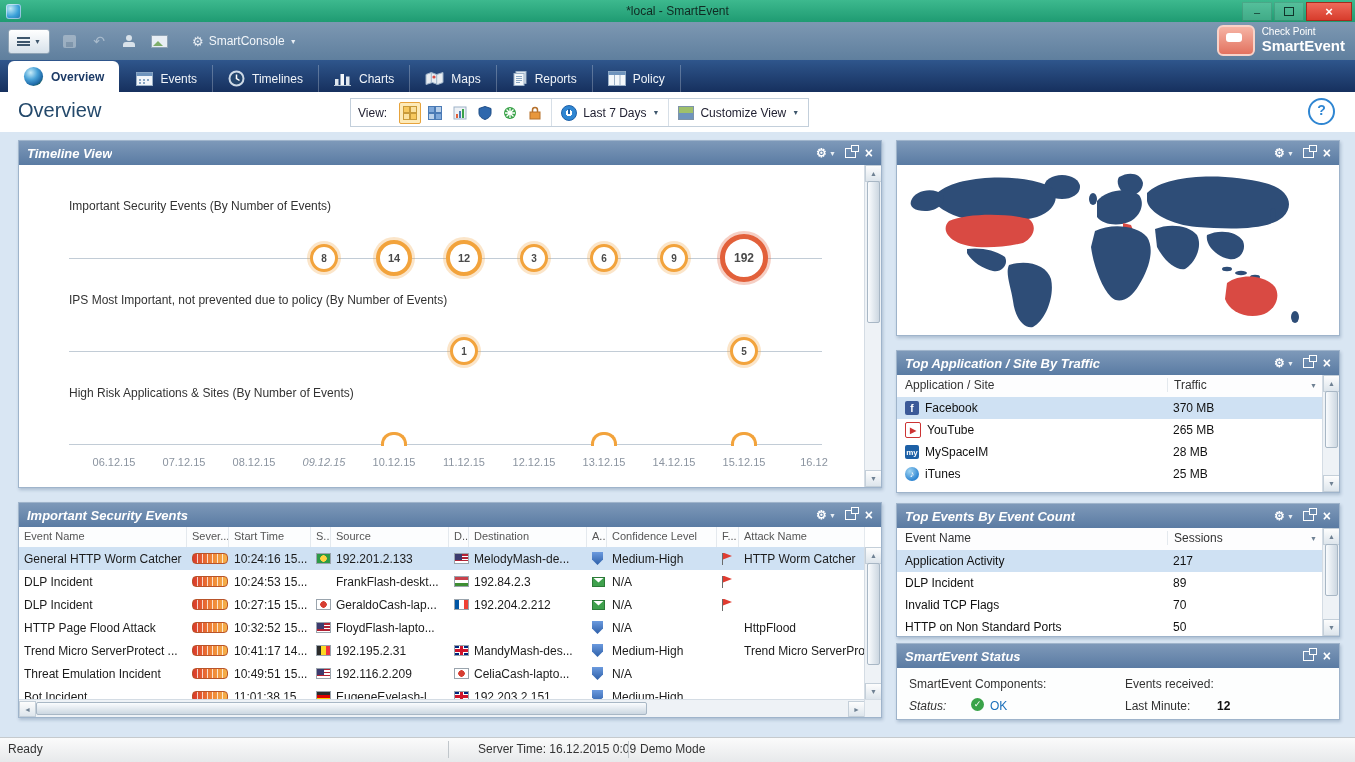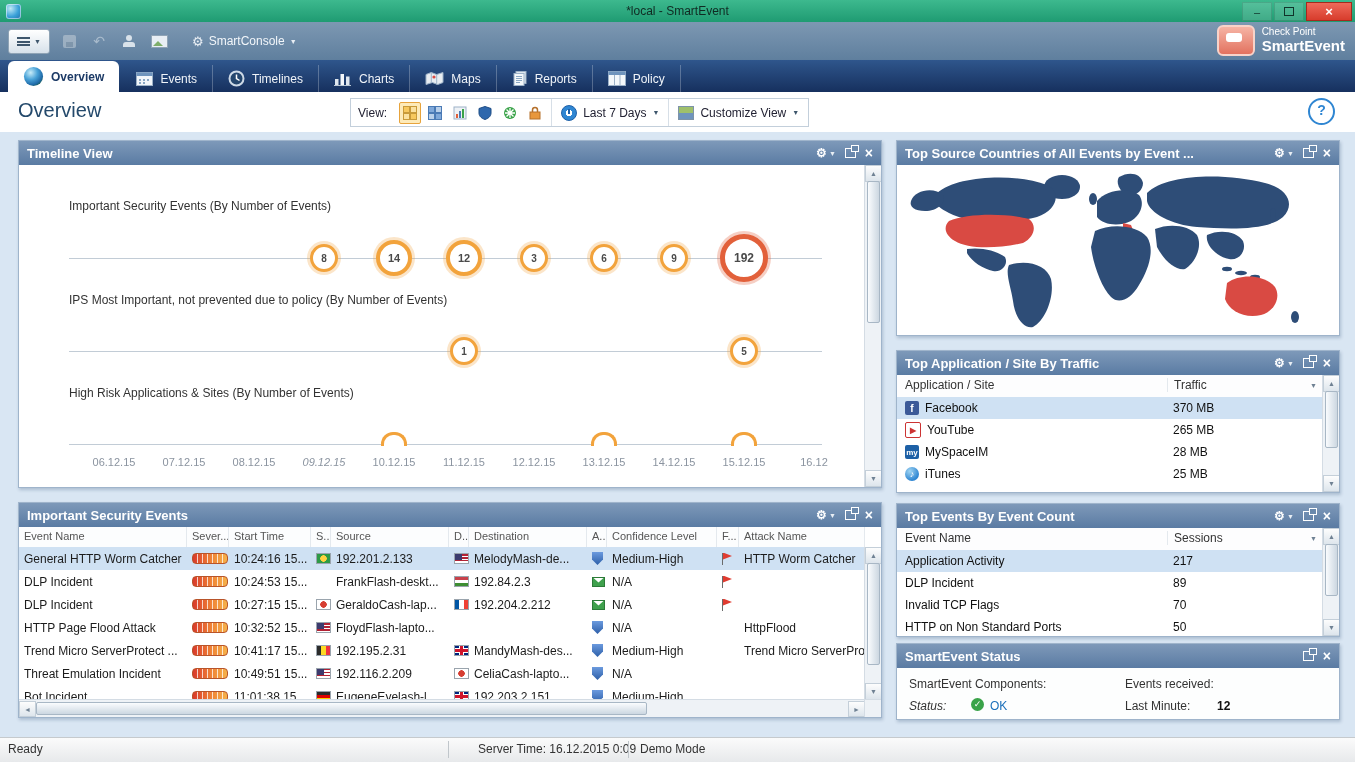--- a/index.html
+++ b/index.html
@@ -63,7 +63,7 @@
   .content{position:absolute;top:132px;left:0;right:0;bottom:24px;background:#d9e6f3;}
   .panel{position:absolute;background:#fff;border:1px solid #9fb4cb;box-shadow:1px 2px 3px rgba(40,70,110,.25);display:flex;flex-direction:column;}
   .panel-header{height:24px;flex:0 0 24px;background:linear-gradient(#7e99b9,#5a7ba3);color:#fff;display:flex;align-items:center;padding:0 8px;font-size:13px;font-weight:bold;white-space:nowrap;overflow:hidden;}
-  .panel-title{overflow:hidden;text-overflow:ellipsis;}
+  .panel-title{overflow:hidden;text-overflow:ellipsis;font-style:italic;}
   .panel-tools{margin-left:auto;display:flex;gap:9px;align-items:center;flex:0 0 auto;padding-left:8px;}
   .pt-gear{font-size:12px;color:#fff;display:flex;align-items:center;gap:2px;cursor:default;}
   .pt-pop{width:9px;height:8px;border:1px solid #fff;position:relative;cursor:default;}

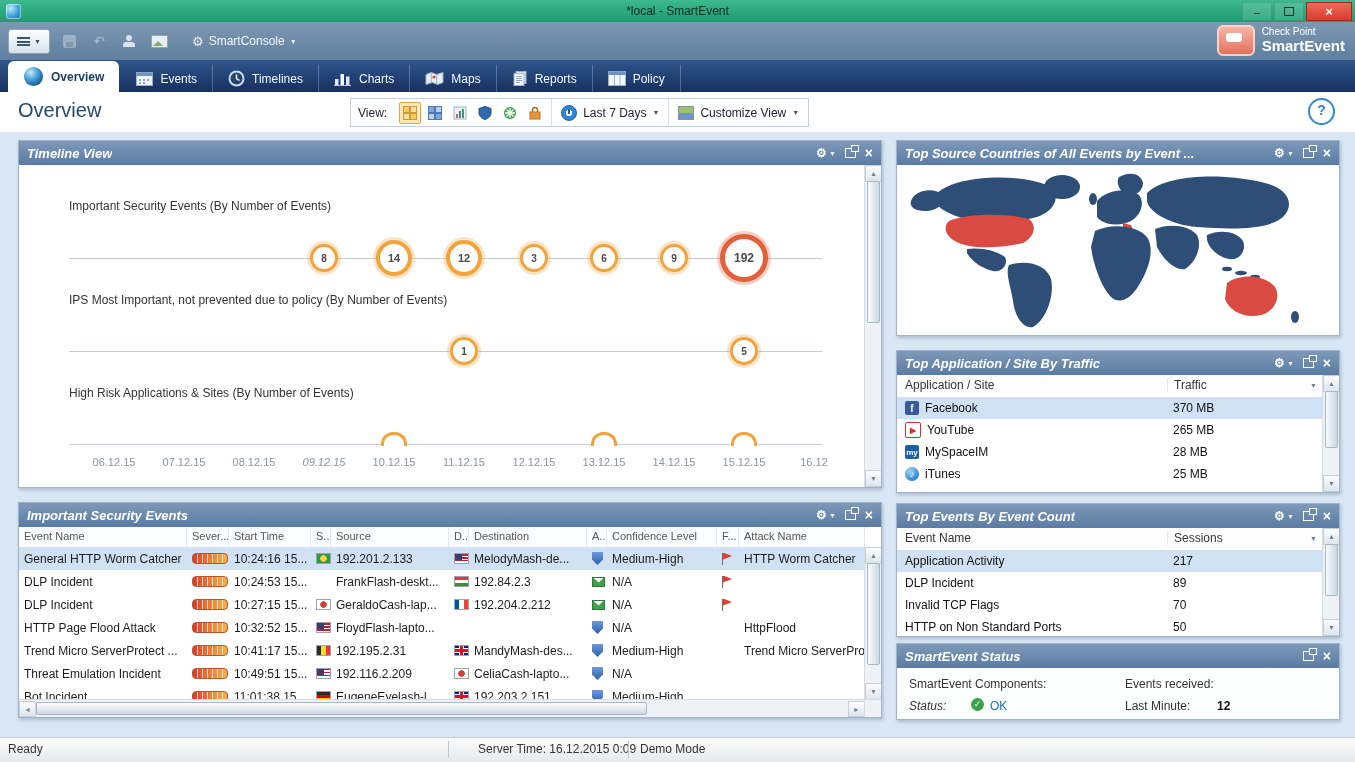--- a/index.html
+++ b/index.html
@@ -563,7 +563,6 @@
 
     <div class="panel" id="p-map">
       <div class="panel-header">
-        <span class="panel-title">Top Source Countries of All Events by Event ...</span>
         <span class="panel-tools">
           <span class="pt-gear">⚙<i class="caret light">▼</i></span>
           <span class="pt-pop"></span>

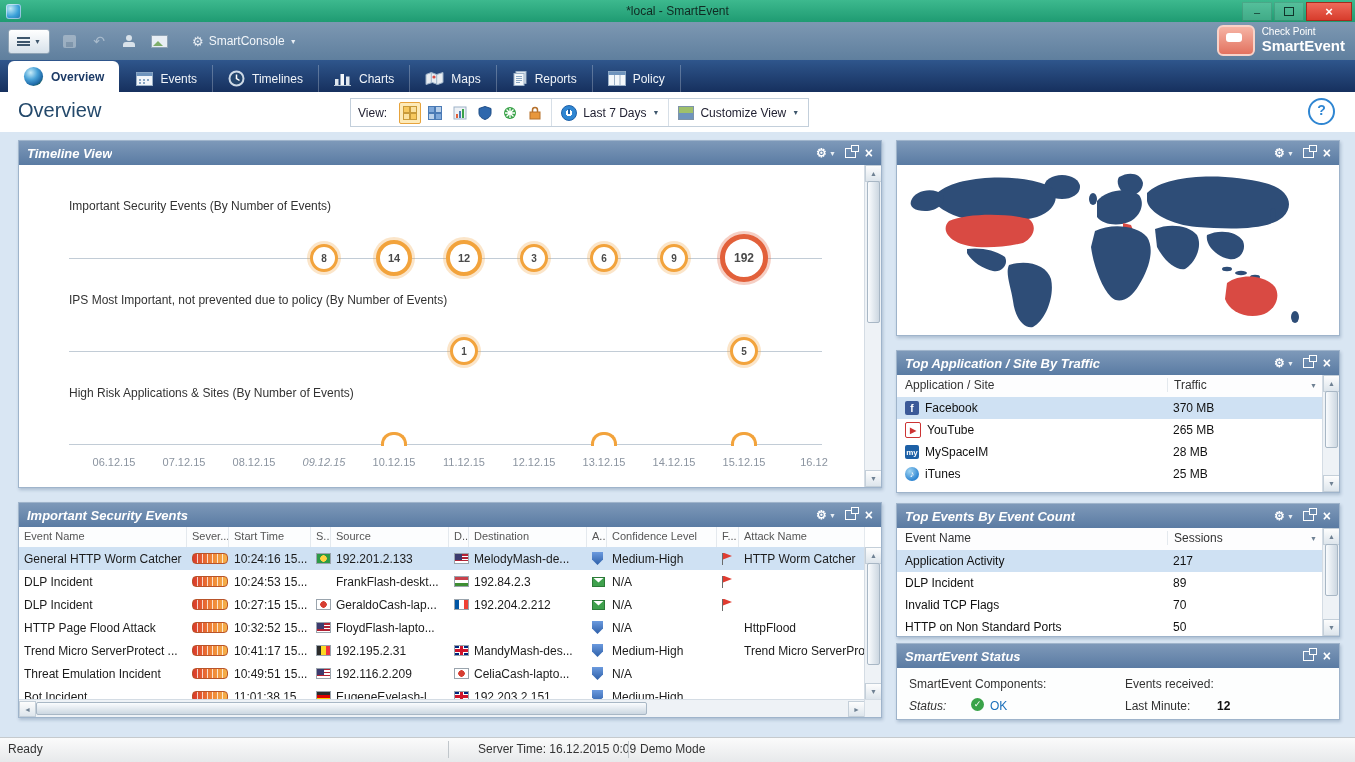--- a/index.html
+++ b/index.html
@@ -488,7 +488,7 @@
               <div class="ev-cell" style="width: 42px;">
                 <span class="sev"></span>
               </div>
-              <div class="ev-cell" style="width: 82px;">10:41:17 15...</div>
+              <div class="ev-cell" style="width: 82px;">10:41:17 14...</div>
               <div class="ev-cell" style="width: 20px;">
                 <span class="flag f-be"></span>
               </div>

